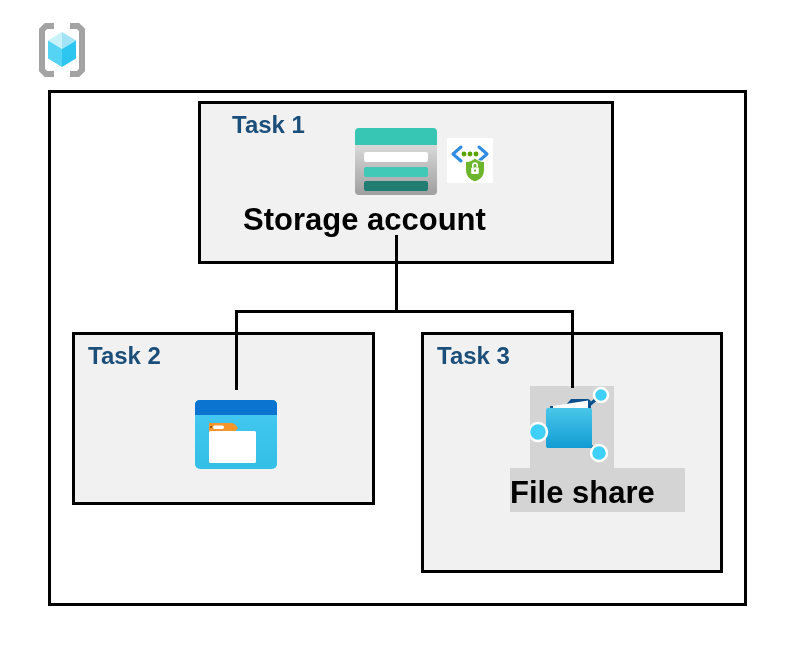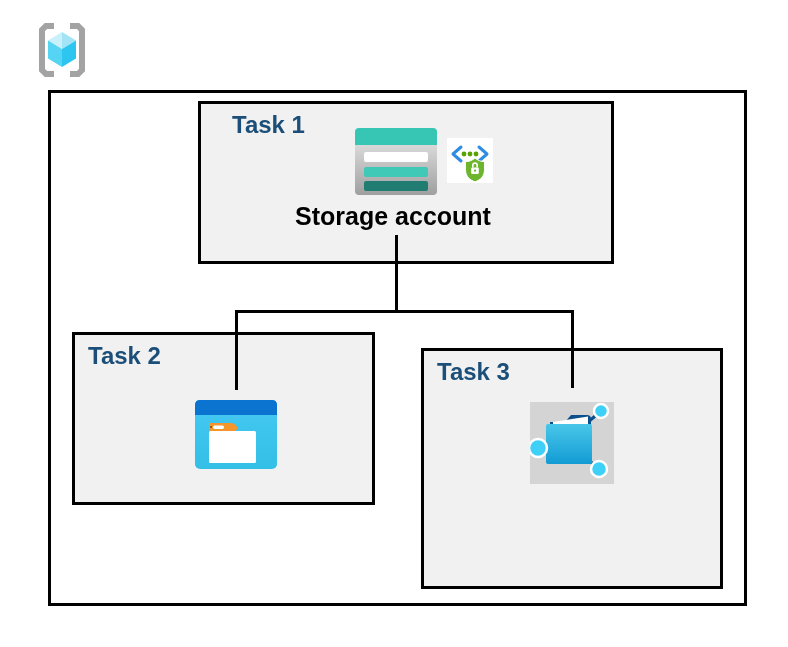--- a/index.html
+++ b/index.html
@@ -30,8 +30,8 @@
   .task2 .task-label{left:13px;top:8px;}
   .task3 .task-label{left:13px;top:8px;}
   .res-label{
-    position:absolute;font-size:25px;font-weight:700;color:#000;line-height:1.1;
-    text-align:center;white-space:nowrap;
+    position:absolute;font-size:31px;font-weight:700;color:#000;line-height:1.1;
+    text-align:left;white-space:nowrap;
   }
   .line{position:absolute;background:#000;z-index:5;}
   .gray-sq{position:absolute;left:106px;top:51px;width:84px;height:82px;background:#d4d4d4;}

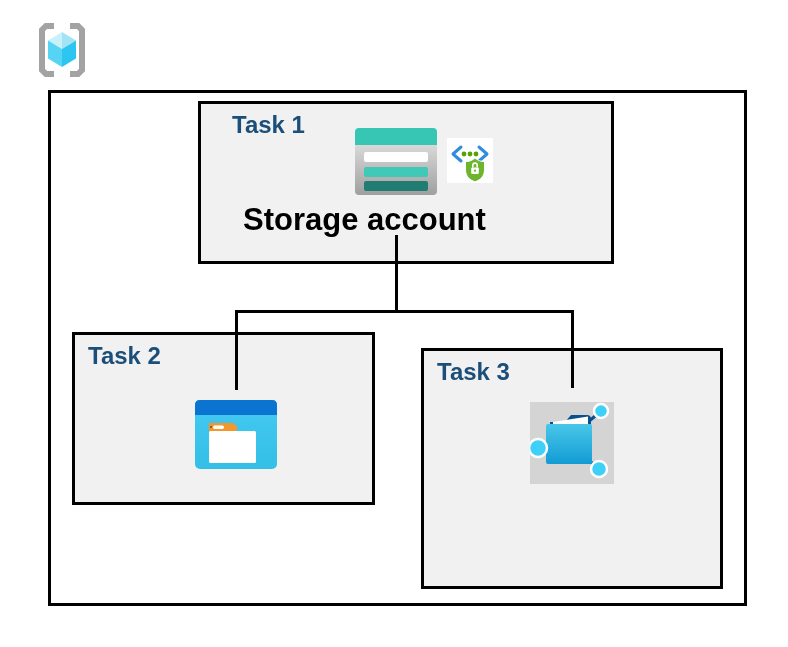--- a/index.html
+++ b/index.html
@@ -21,7 +21,7 @@
   }
   .task1{left:198px;top:101px;width:416px;height:163px;}
   .task2{left:72px;top:332px;width:303px;height:173px;}
-  .task3{left:421px;top:348px;width:302px;height:241px;}
+  .task3{left:421px;top:332px;width:302px;height:241px;}
   .task-label{
     position:absolute;font-size:24px;font-weight:700;color:#1b4e79;line-height:1.1;
     white-space:nowrap;

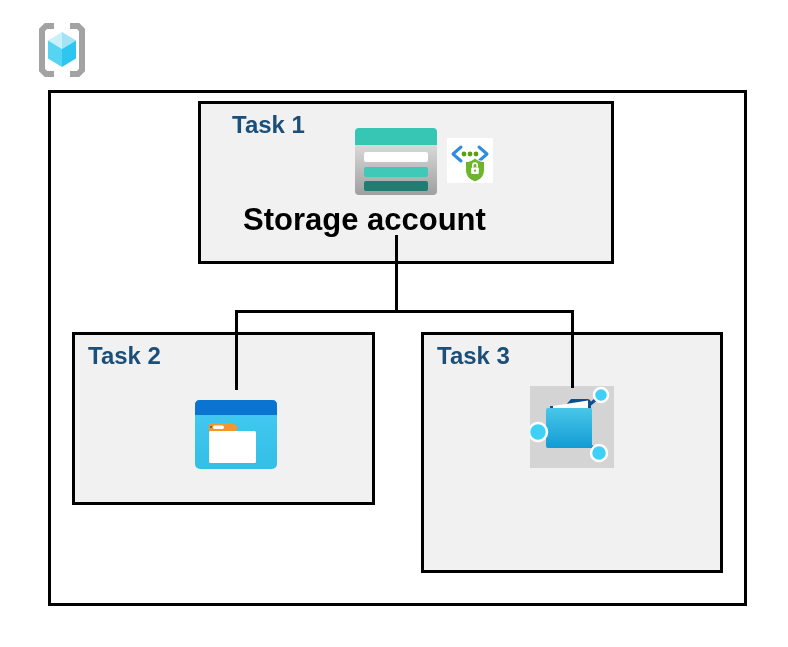--- a/index.html
+++ b/index.html
@@ -132,6 +132,9 @@
         <circle cx="69" cy="67" r="8" fill="#3fd0f7" stroke="#ffffff" stroke-width="2.5"></circle>
       </svg>
     </div>
+    <div class="gray-band">
+      <div class="res-label" style="left:0;top:8px;width:138px;">File share</div>
+    </div>
   </div>
 
   <div class="line" style="left:395px;top:235px;width:3px;height:77px;"></div>

